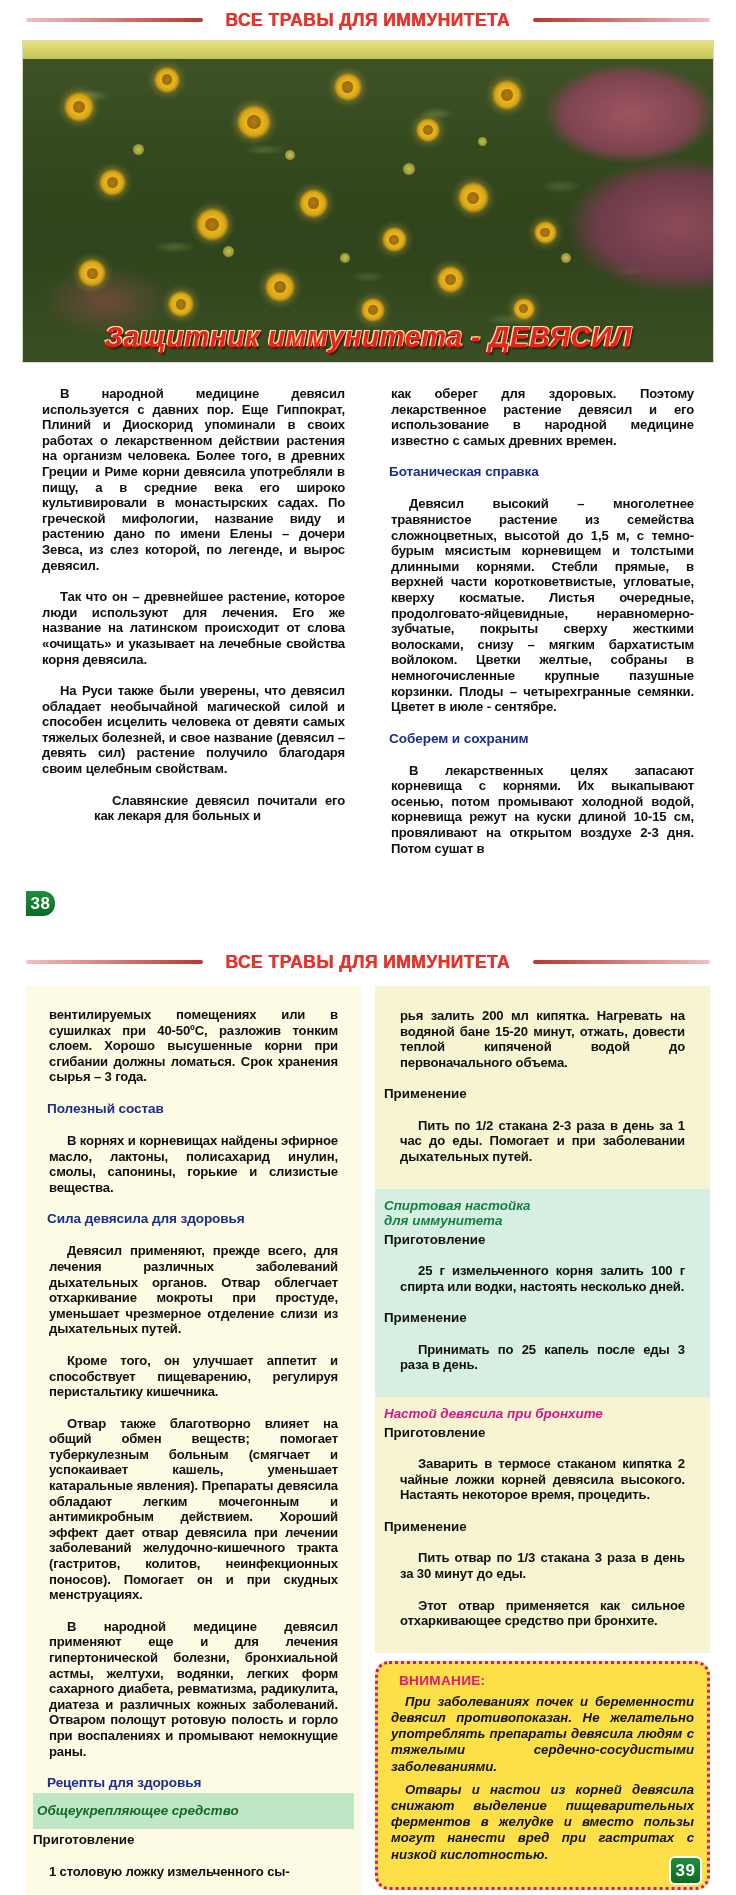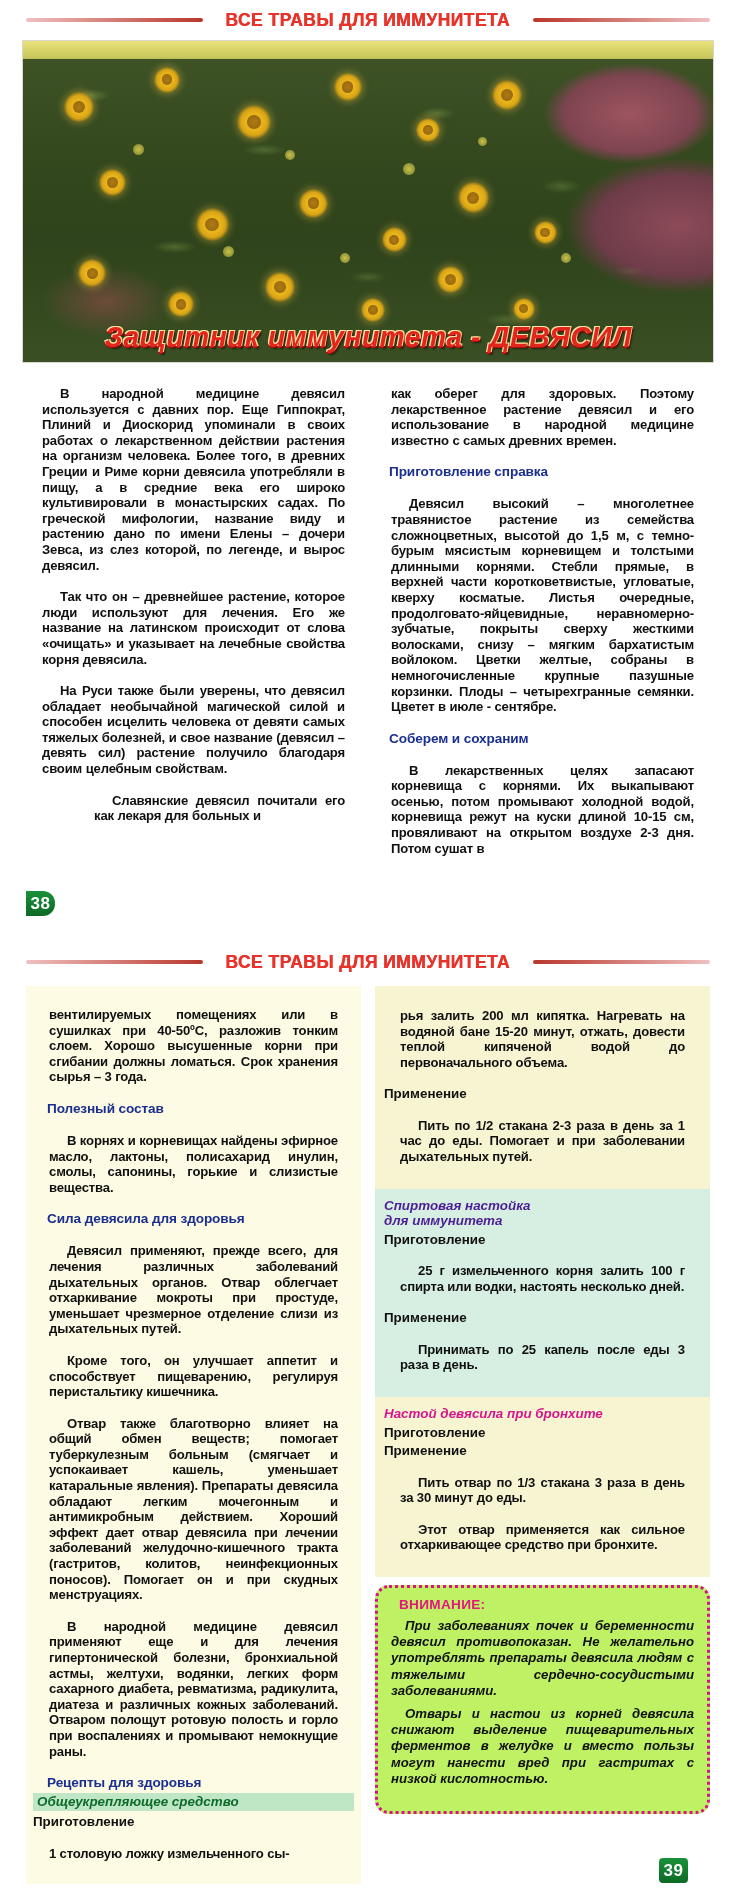--- a/index.html
+++ b/index.html
@@ -334,7 +334,7 @@
     <div class="col">
       <p class="body noind">как оберег для здоровых. Поэтому лекарственное растение девясил и его использование в народной медицине известно с самых древних времен.</p>
 
-      <h3 class="sub">Приготовление справка</h3>
+      <h3 class="sub">Ботаническая справка</h3>
       <p class="body">Девясил высокий – многолетнее травянистое растение из семейства сложноцветных, высотой до 1,5 м, с темно-бурым мясистым корневищем и толстыми длинными корнями. Стебли прямые, в верхней части коротковетвистые, угловатые, кверху косматые. Листья очередные, продолговато-яйцевидные, неравномерно-зубчатые, покрыты сверху жесткими волосками, снизу – мягким бархатистым войлоком. Цветки желтые, собраны в немногочисленные крупные пазушные корзинки. Плоды – четырехгранные семянки. Цветет в июле - сентябре.</p>
 
       <h3 class="sub">Соберем и сохраним</h3>

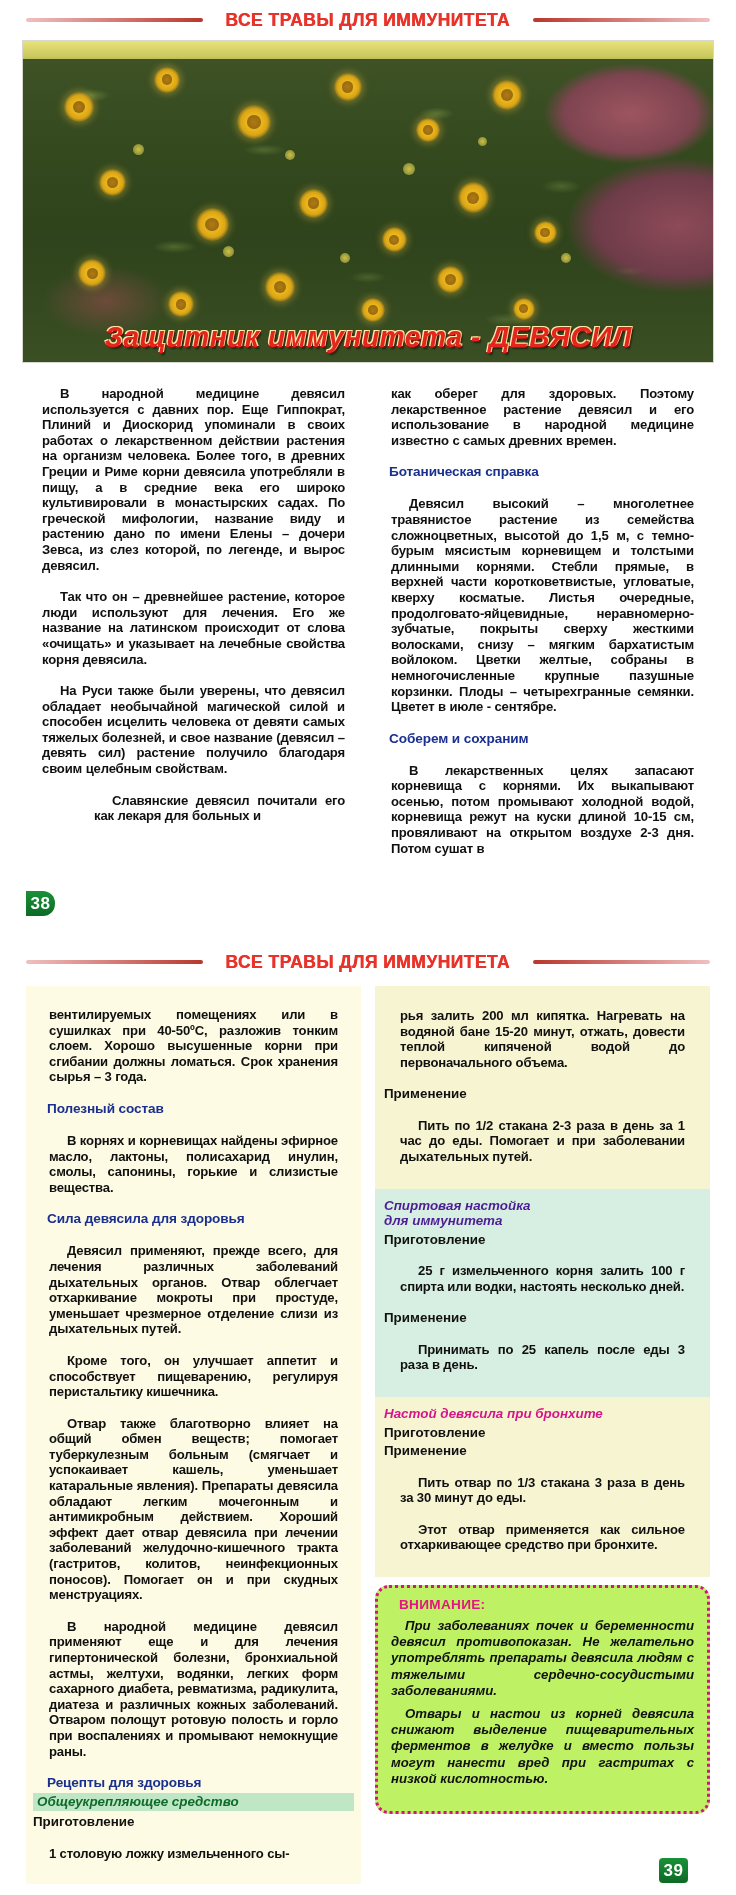--- a/index.html
+++ b/index.html
@@ -222,7 +222,7 @@
     color: #111111;
     text-indent: 12px;
   }
-  h4.rxhead.teal   { color: #4c1d95; font-style: italic; text-indent: 0; }
+  h4.rxhead.teal   { color: #15803d; font-style: italic; text-indent: 0; }
   h4.rxhead.pink   { color: #d6158b; font-style: italic; text-indent: 0; }
 
   .greenband {

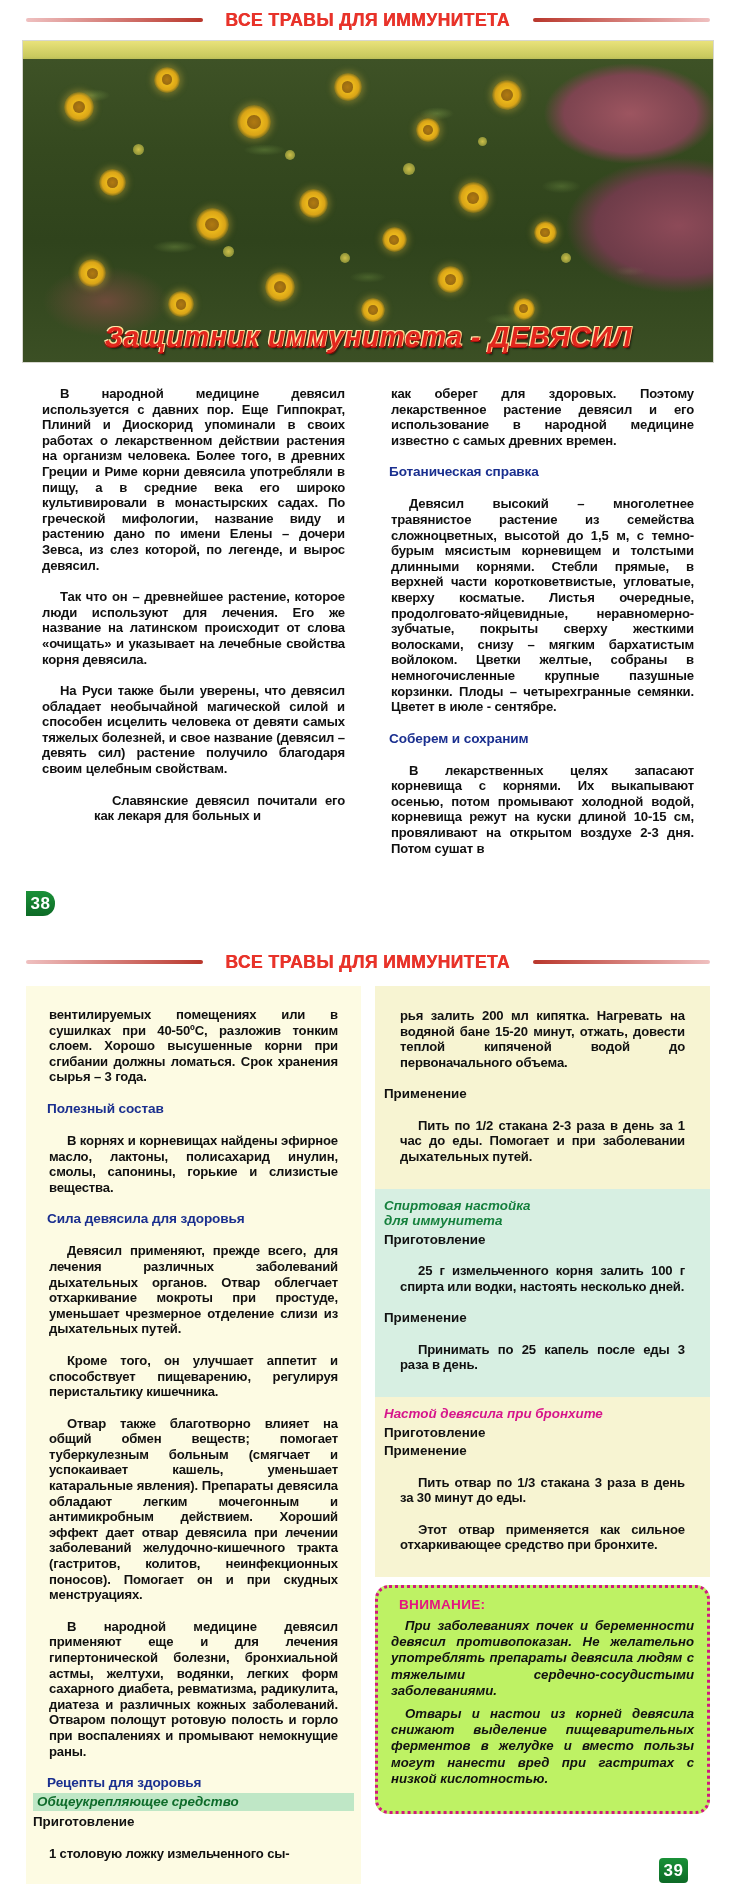--- a/index.html
+++ b/index.html
@@ -397,6 +397,7 @@
       <div class="tintbox tint-yellow">
         <h4 class="rxhead pink">Настой девясила при бронхите</h4>
         <h4 class="rxhead" style="text-indent:0;">Приготовление</h4>
+        <p class="body">Заварить в термосе стаканом кипятка 2 чайные ложки корней девясила высокого. Настаять некоторое время, процедить.</p>
         <h4 class="rxhead" style="text-indent:0;">Применение</h4>
         <p class="body">Пить отвар по 1/3 стакана 3 раза в день за 30 минут до еды.</p>
         <p class="body">Этот отвар применяется как сильное отхаркивающее средство при бронхите.</p>

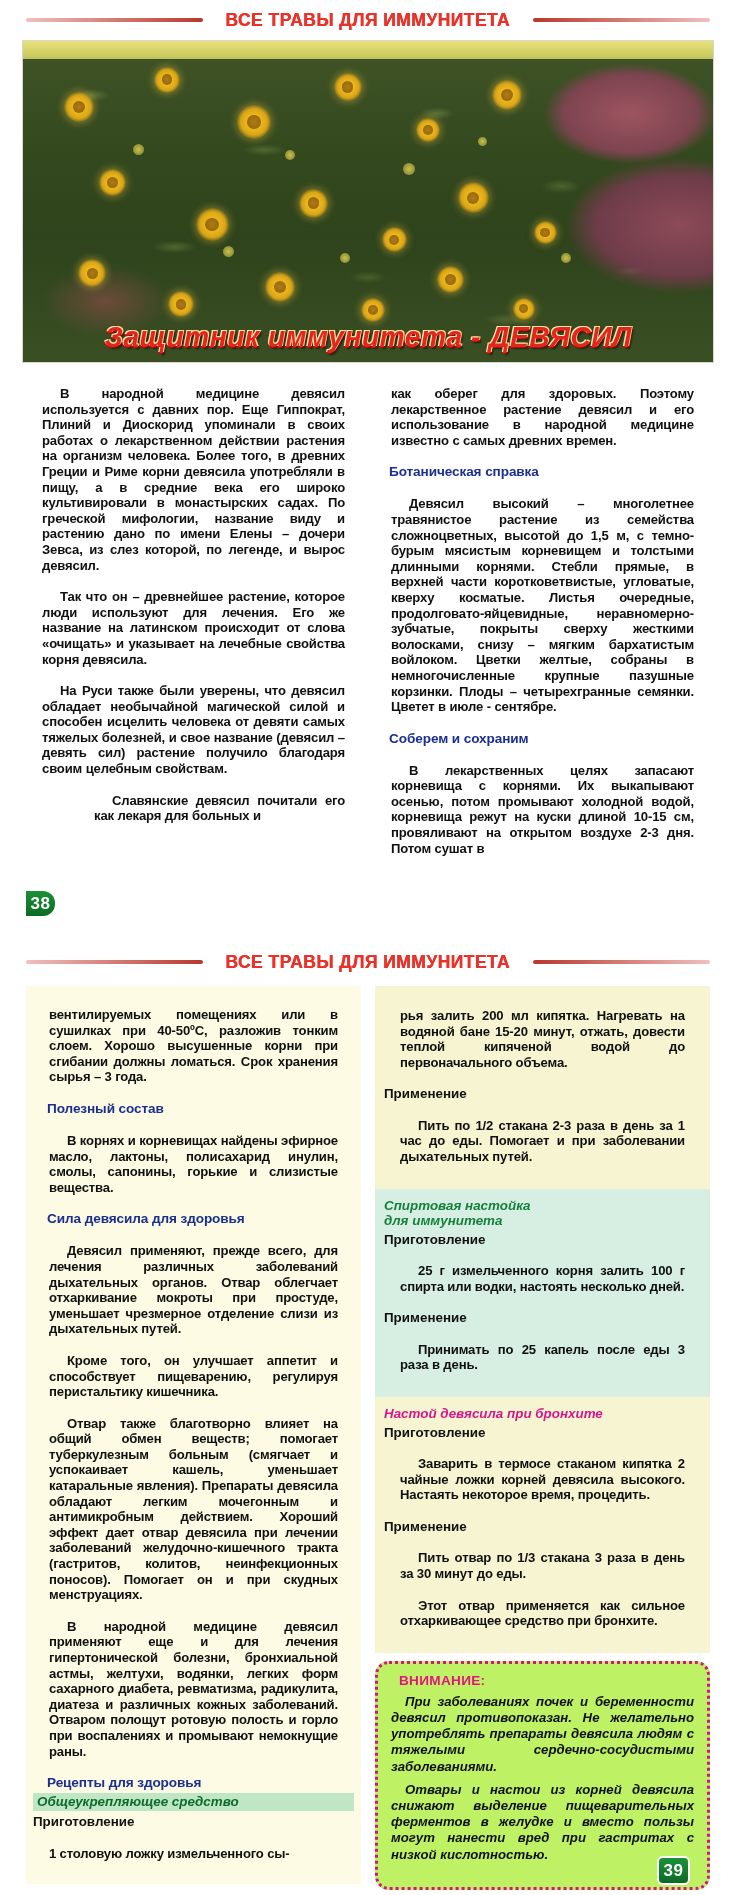--- a/index.html
+++ b/index.html
@@ -241,7 +241,7 @@
   .warnbox {
     position: relative;
     margin: 8px 0 0 0;
-    background: #bef264;
+    background: #fde047;
     border: 3px dotted #d1177f;
     border-radius: 14px;
     padding: 9px 13px 12px 13px;

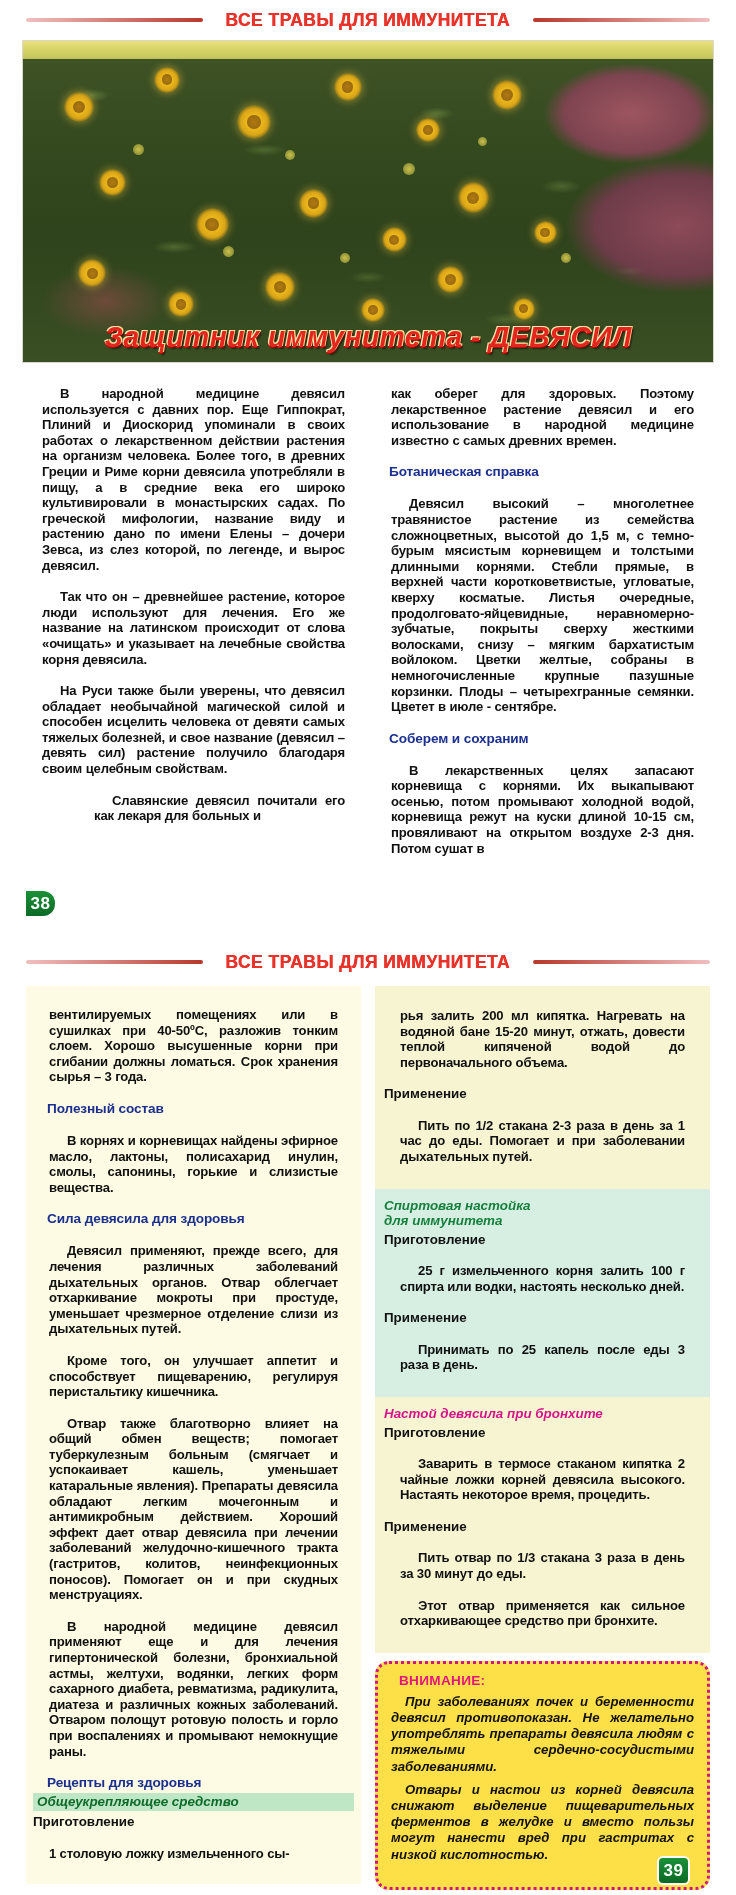--- a/index.html
+++ b/index.html
@@ -232,7 +232,7 @@
     font-weight: bold;
     font-size: 13.4px;
     line-height: 16px;
-    padding: 1px 4px;
+    padding: 10px 4px;
     margin: 2px 0 0 0;
     display: block;
   }

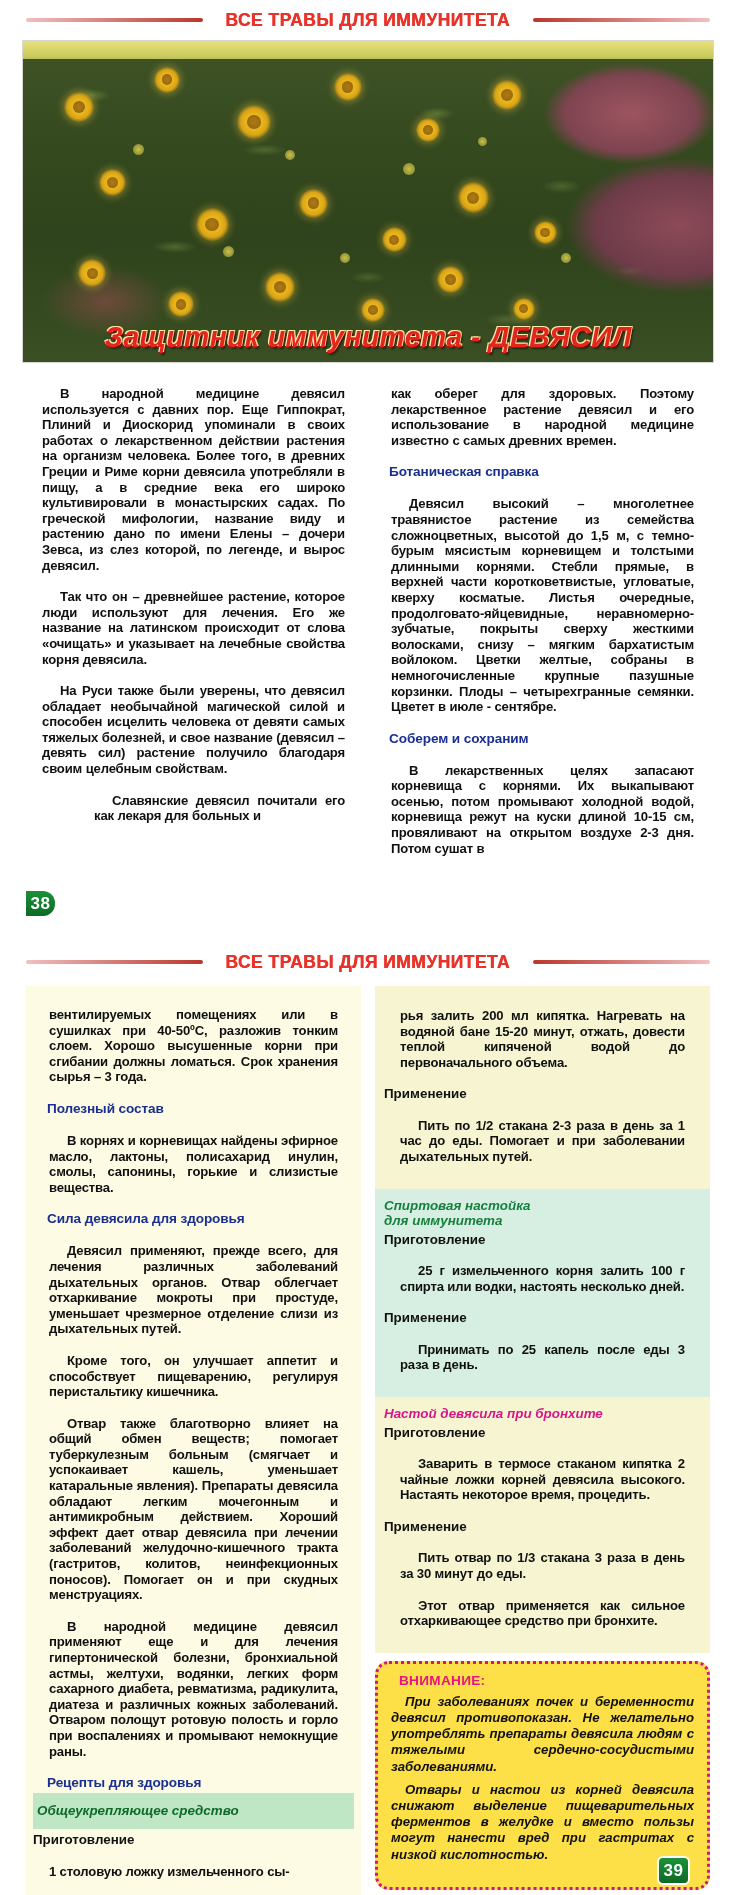--- a/index.html
+++ b/index.html
@@ -188,7 +188,7 @@
     background: linear-gradient(to bottom, #1a9138, #0d6a26);
   }
   .folio-39 {
-    right: 48px;
+    right: 36px;
     bottom: 22px;
     border-radius: 4px;
     background: linear-gradient(to bottom, #1a9138, #0d6a26);

